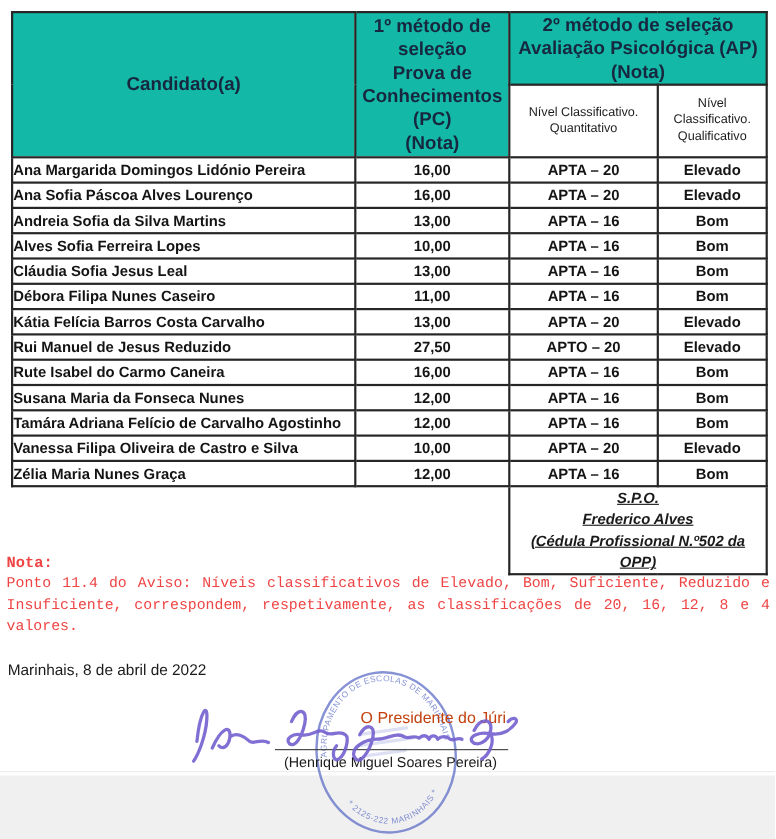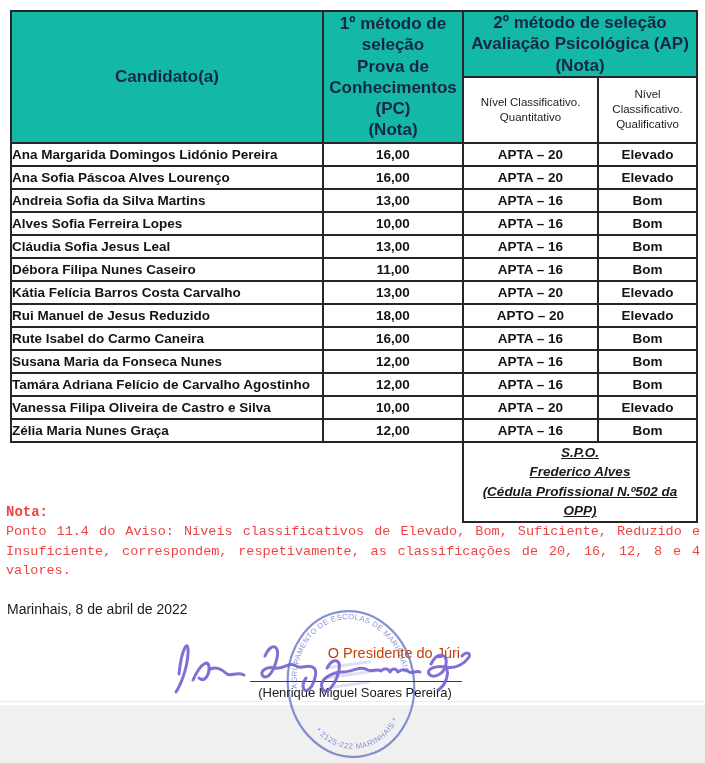--- a/index.html
+++ b/index.html
@@ -122,7 +122,7 @@
       </tr>
       <tr class="data">
         <td class="c-name">Rui Manuel de Jesus Reduzido</td>
-        <td class="c-pc">18,00</td>
+        <td class="c-pc">27,50</td>
         <td class="c-qt">APTO – 20</td>
         <td class="c-ql">Elevado</td>
       </tr>

